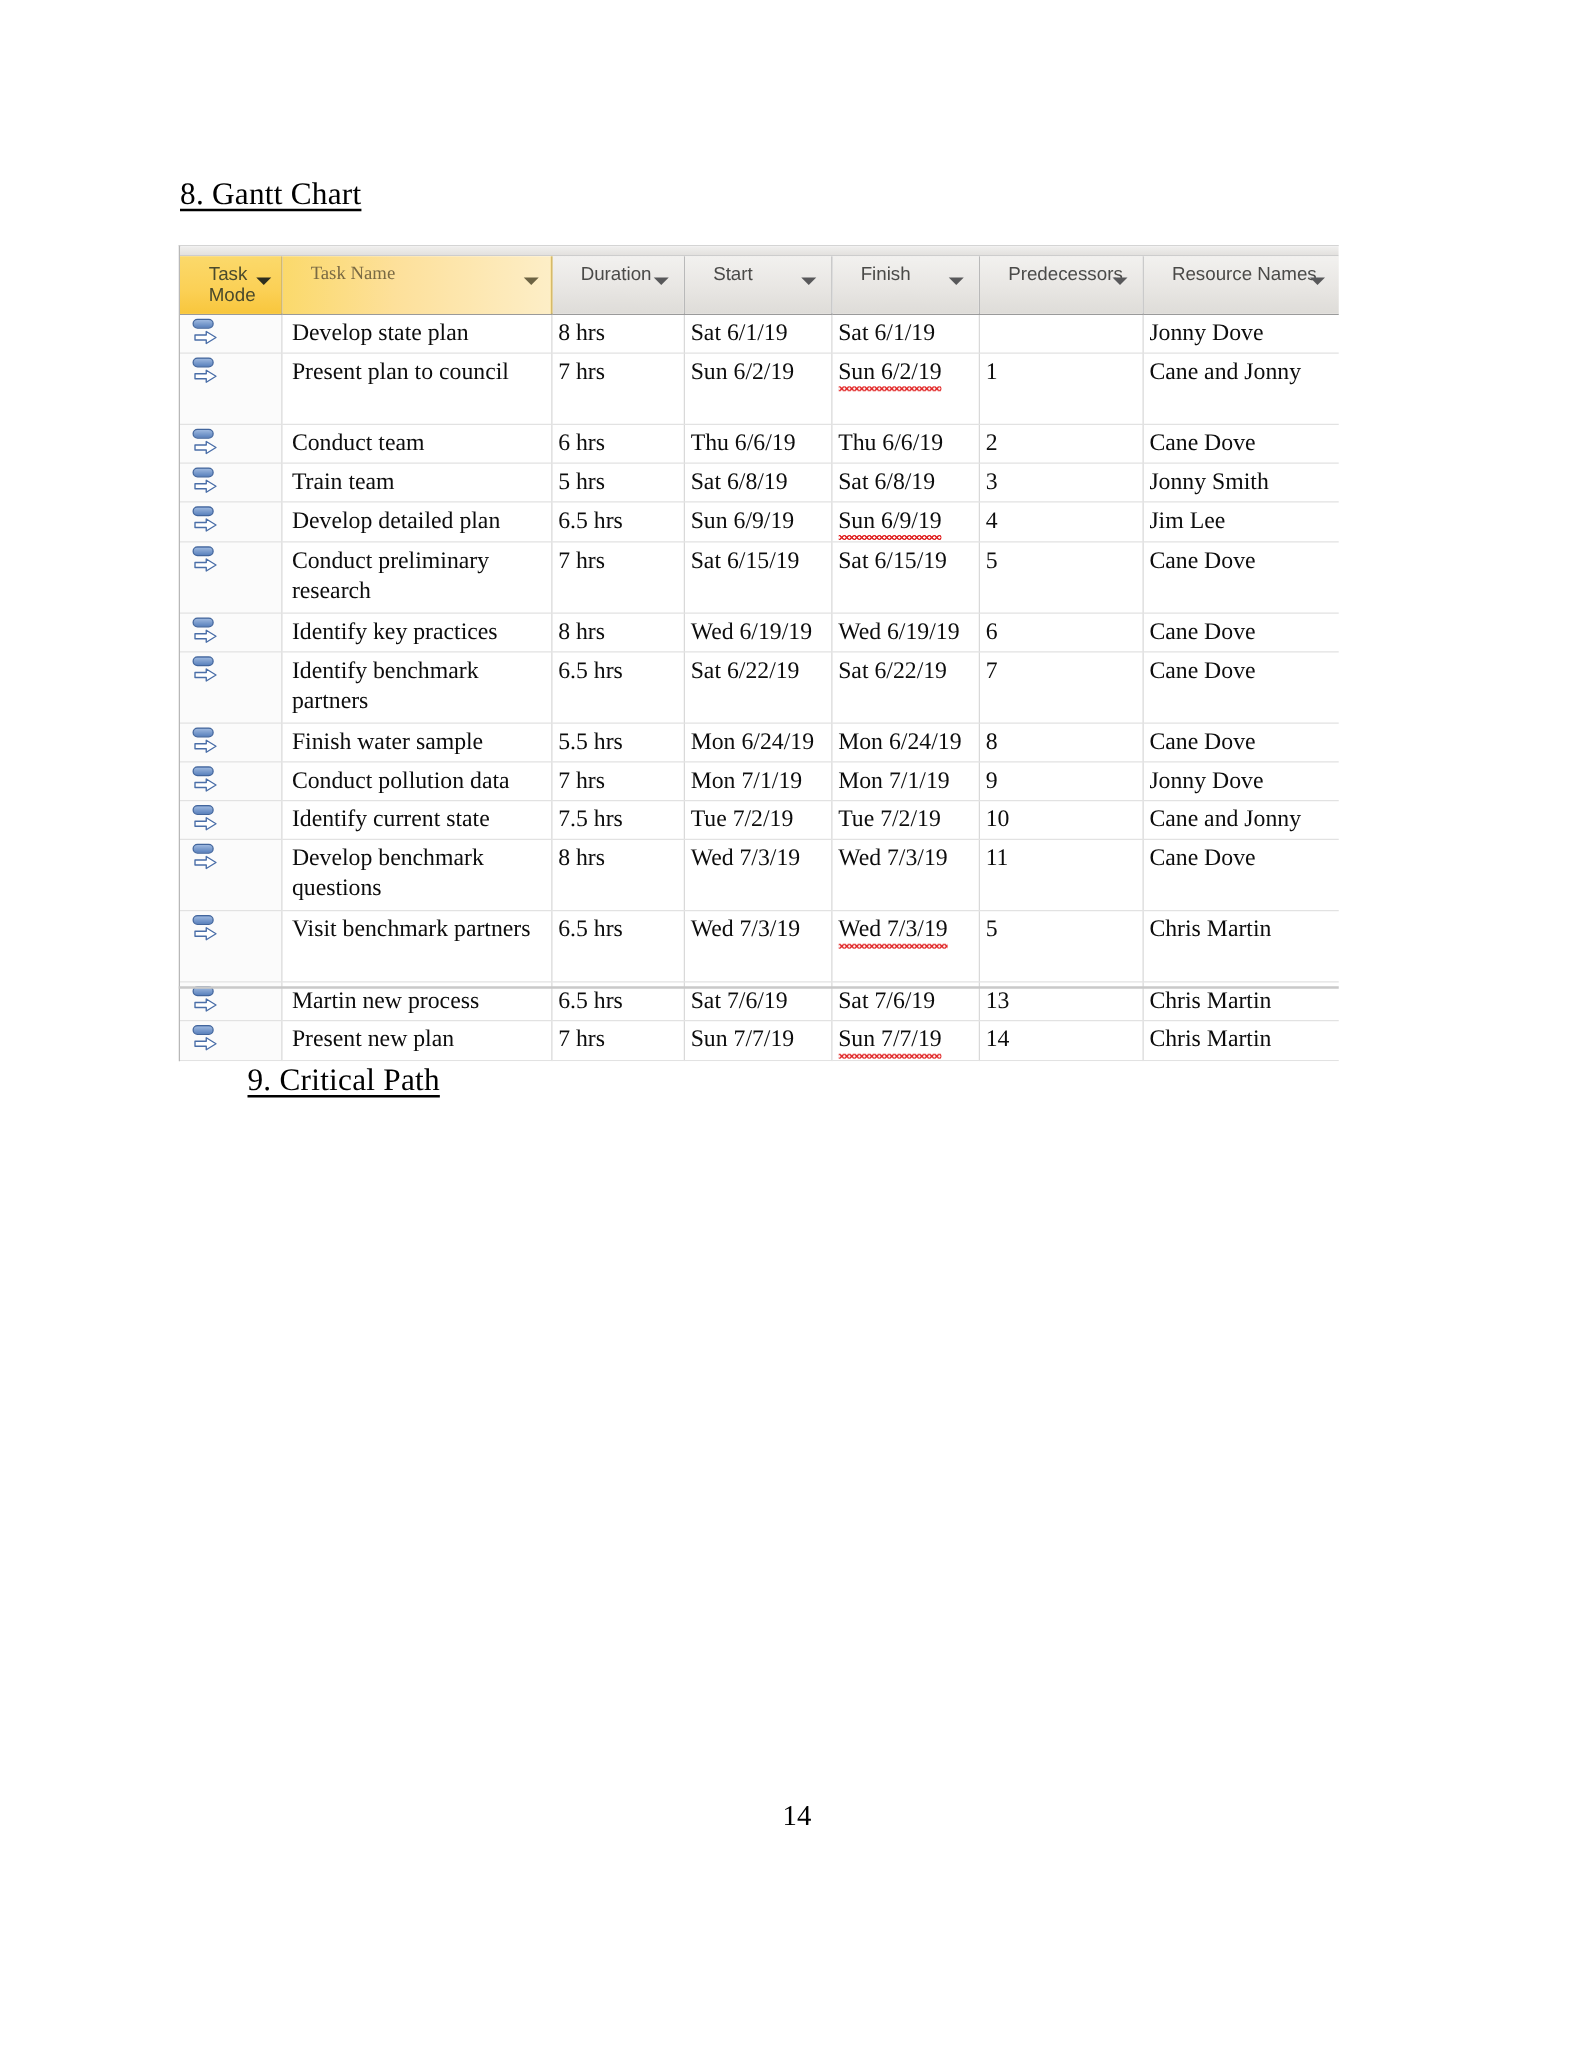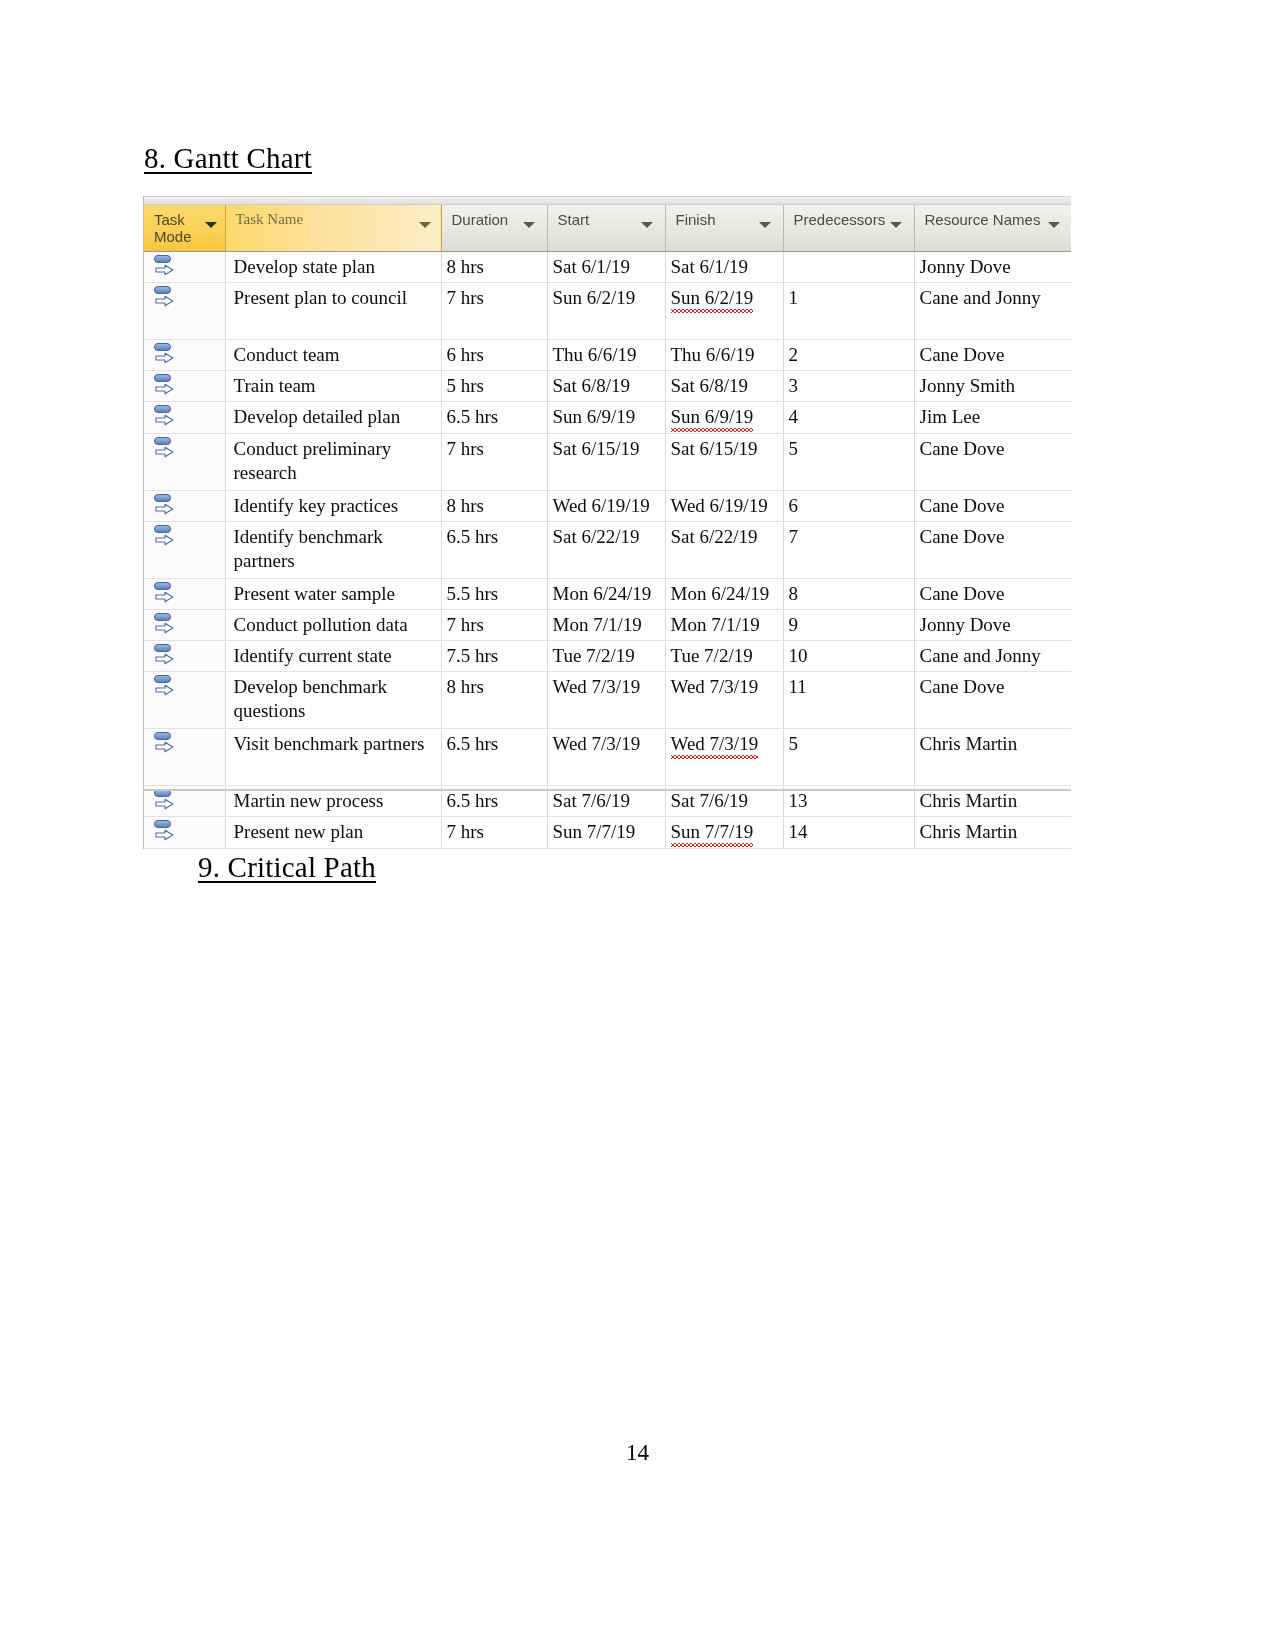--- a/index.html
+++ b/index.html
@@ -25,7 +25,7 @@
   .heading {
     position: absolute;
     font-family: "Liberation Serif", "DejaVu Serif", serif;
-    font-size: 29px;
+    font-size: 25px;
     color: #000000;
     text-decoration: underline;
     text-underline-offset: 4px;

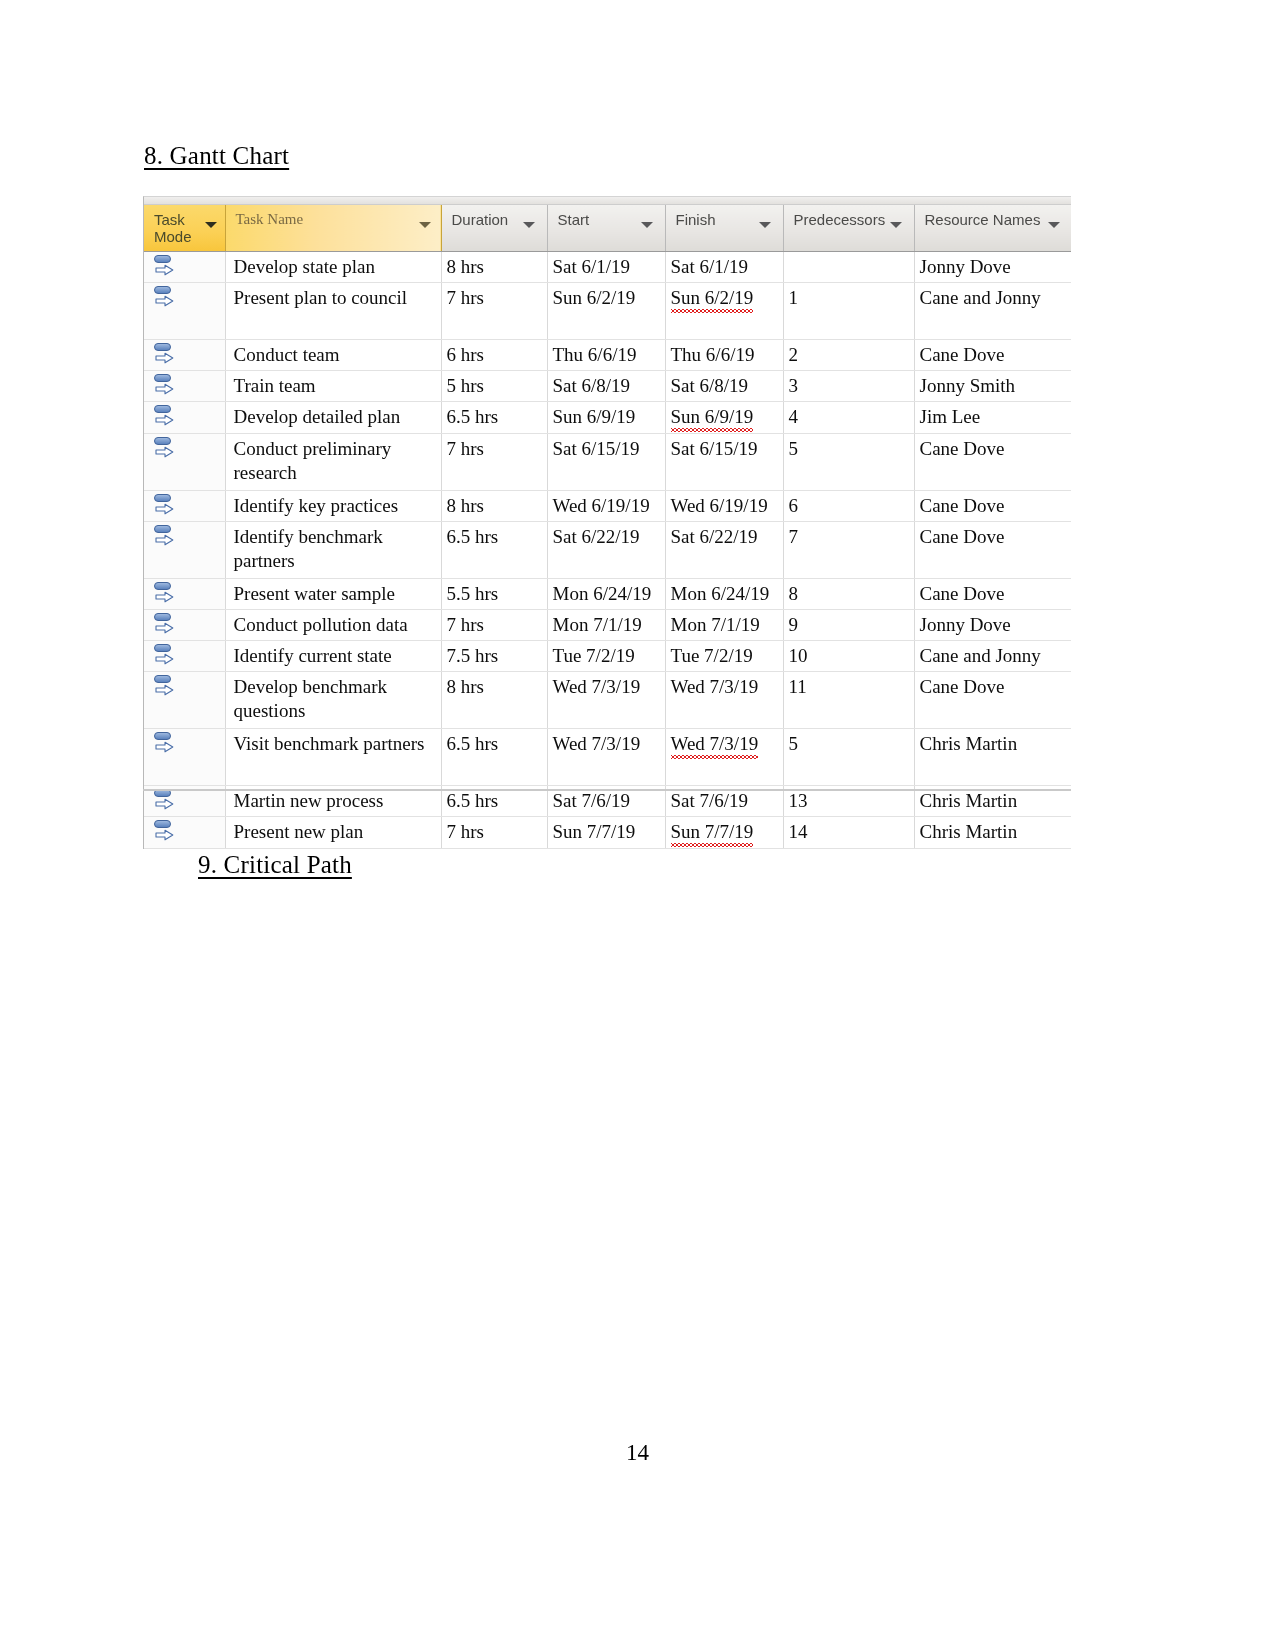--- a/index.html
+++ b/index.html
@@ -91,7 +91,7 @@
   }
   thead th .hlabel {
     display: block;
-    padding: 6px 18px 0 10px;
+    padding: 6px 18px 0 23px;
     line-height: 17px;
     color: #4a4a48;
   }

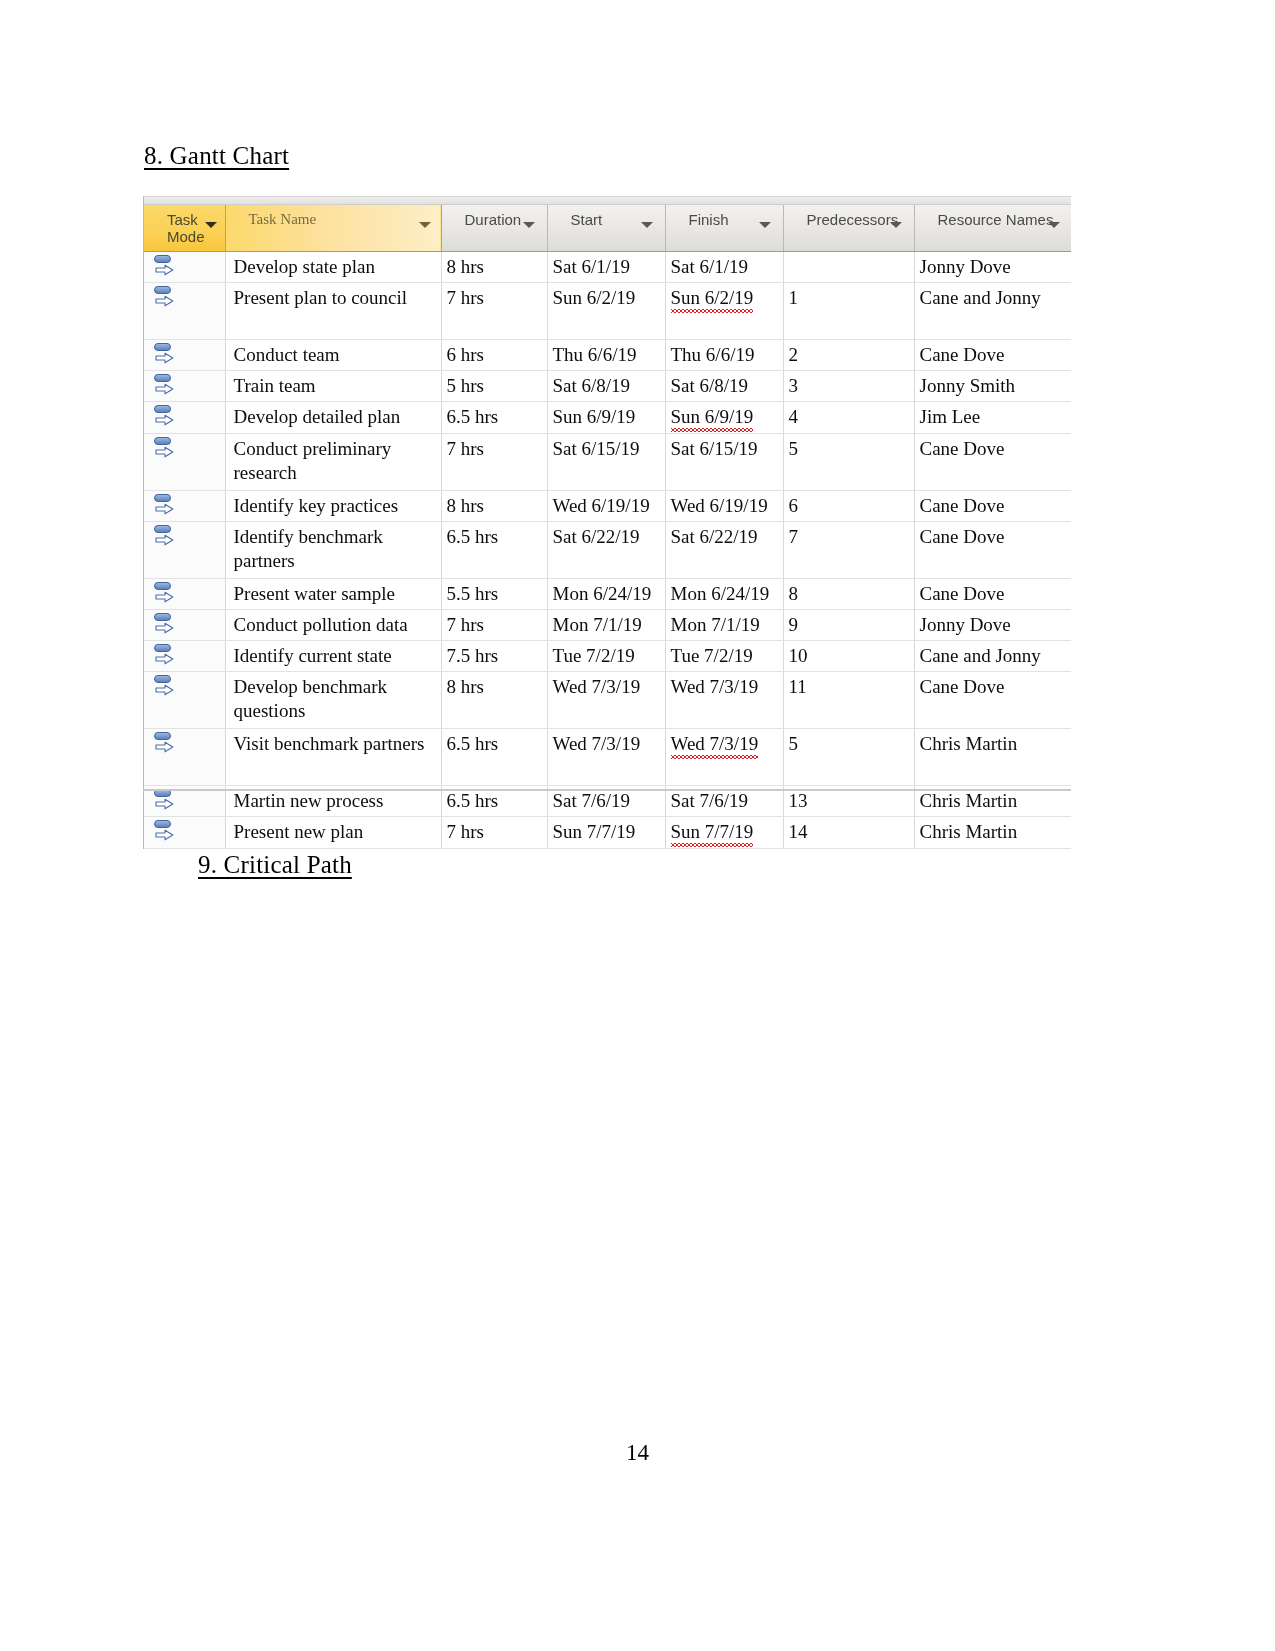--- a/index.html
+++ b/index.html
@@ -487,7 +487,7 @@
               </span>
             </td>
             <td class="name-cell">
-              <span class="cell">Present water sample</span>
+              <span class="cell">Finish water sample</span>
             </td>
             <td>
               <span class="cell">5.5 hrs</span>

